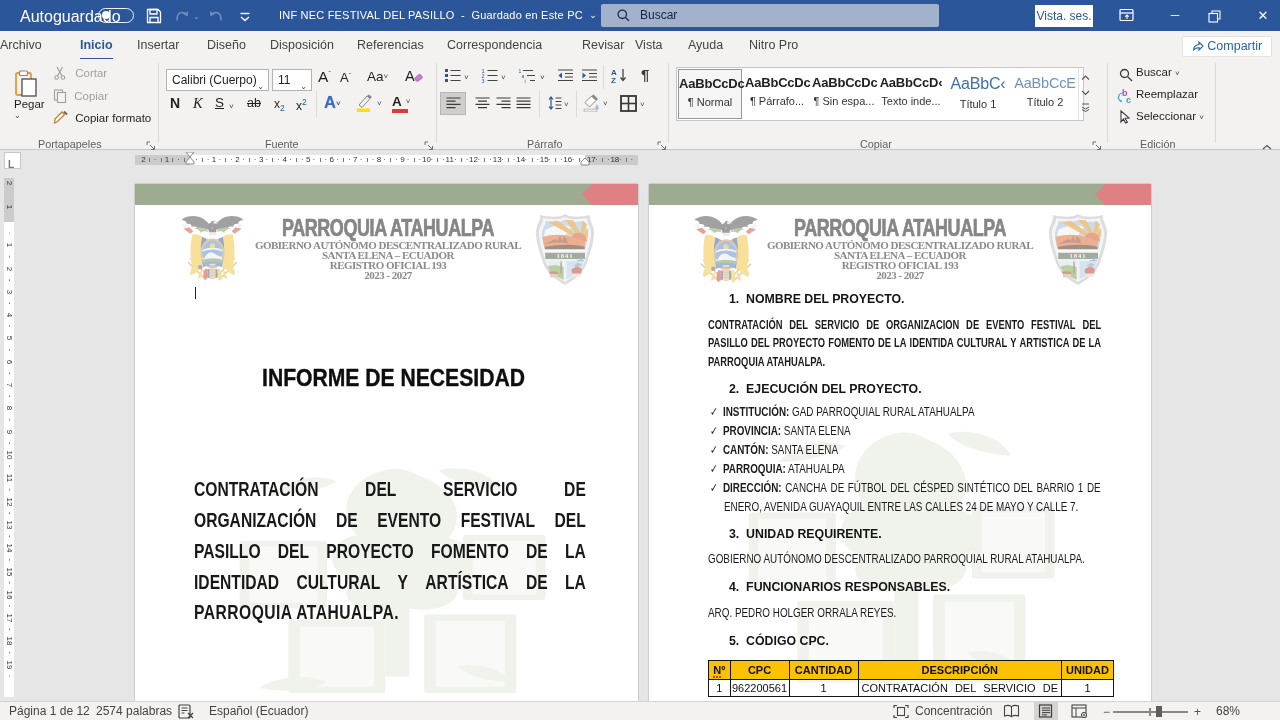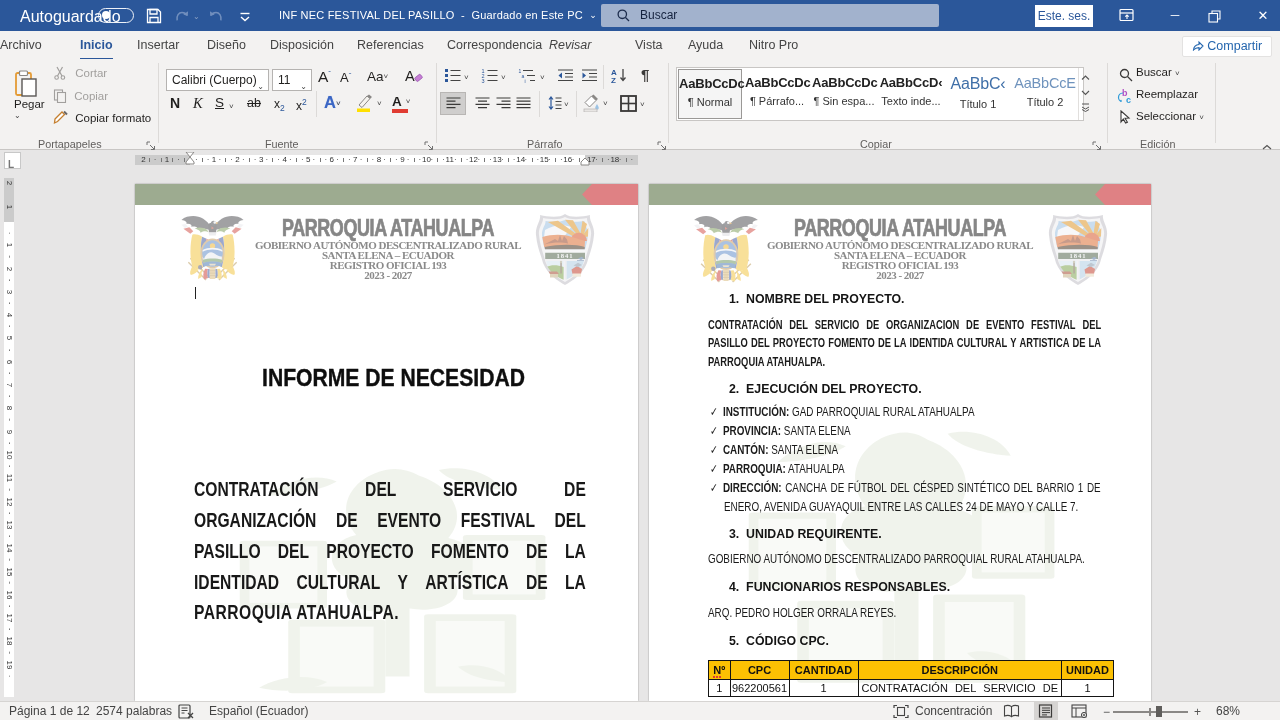--- a/index.html
+++ b/index.html
@@ -104,7 +104,7 @@
       </svg>
       <span style="position:absolute;left:39px;top:0;line-height:23px;">Buscar</span>
     </div>
-  <div class="abs" id="inicses">Este. ses.</div>
+  <div class="abs" id="inicses">Vista. ses.</div>
   <div class="abs" style="left:1119px;top:8px;">
     <svg width="16" height="15" viewBox="0 0 16 15">
         <rect x="1" y="1.5" width="13" height="11" rx="1" fill="none" stroke="#fff" stroke-width="1.2"></rect>

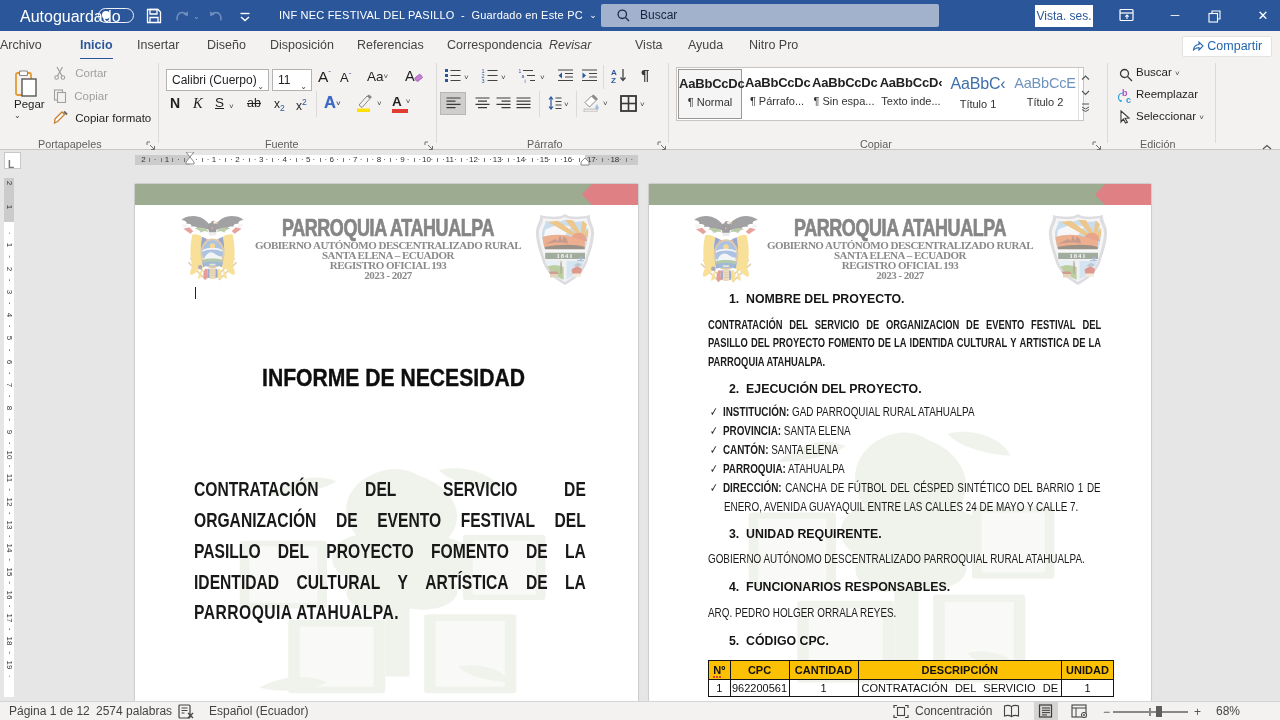--- a/index.html
+++ b/index.html
@@ -130,7 +130,7 @@
   <div class="tab" style="left:270px;">Disposición</div>
   <div class="tab" style="left:357px;">Referencias</div>
   <div class="tab" style="left:447px;">Correspondencia</div>
-  <div class="tab" style="left:549px;font-style:italic;">Revisar</div>
+  <div class="tab" style="left:582px;">Revisar</div>
   <div class="tab" style="left:635px;">Vista</div>
   <div class="tab" style="left:688px;">Ayuda</div>
   <div class="tab" style="left:749px;">Nitro Pro</div>

